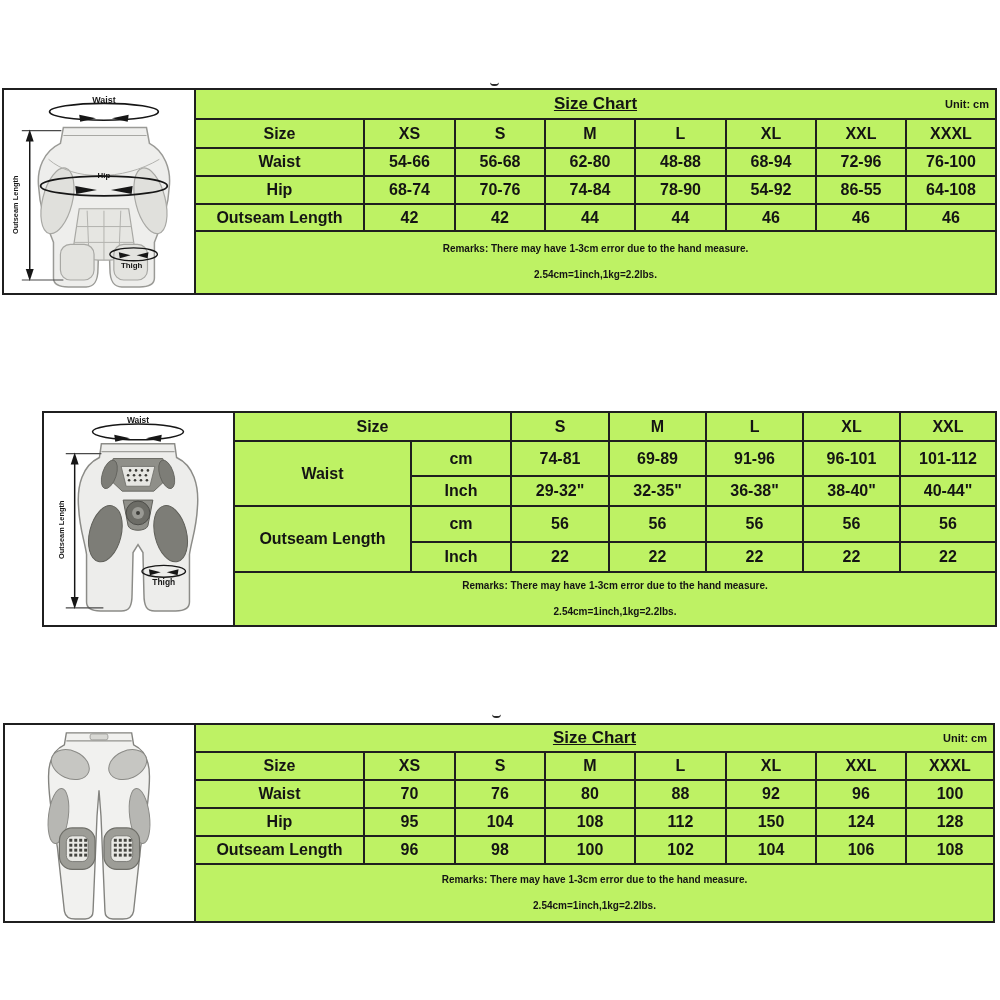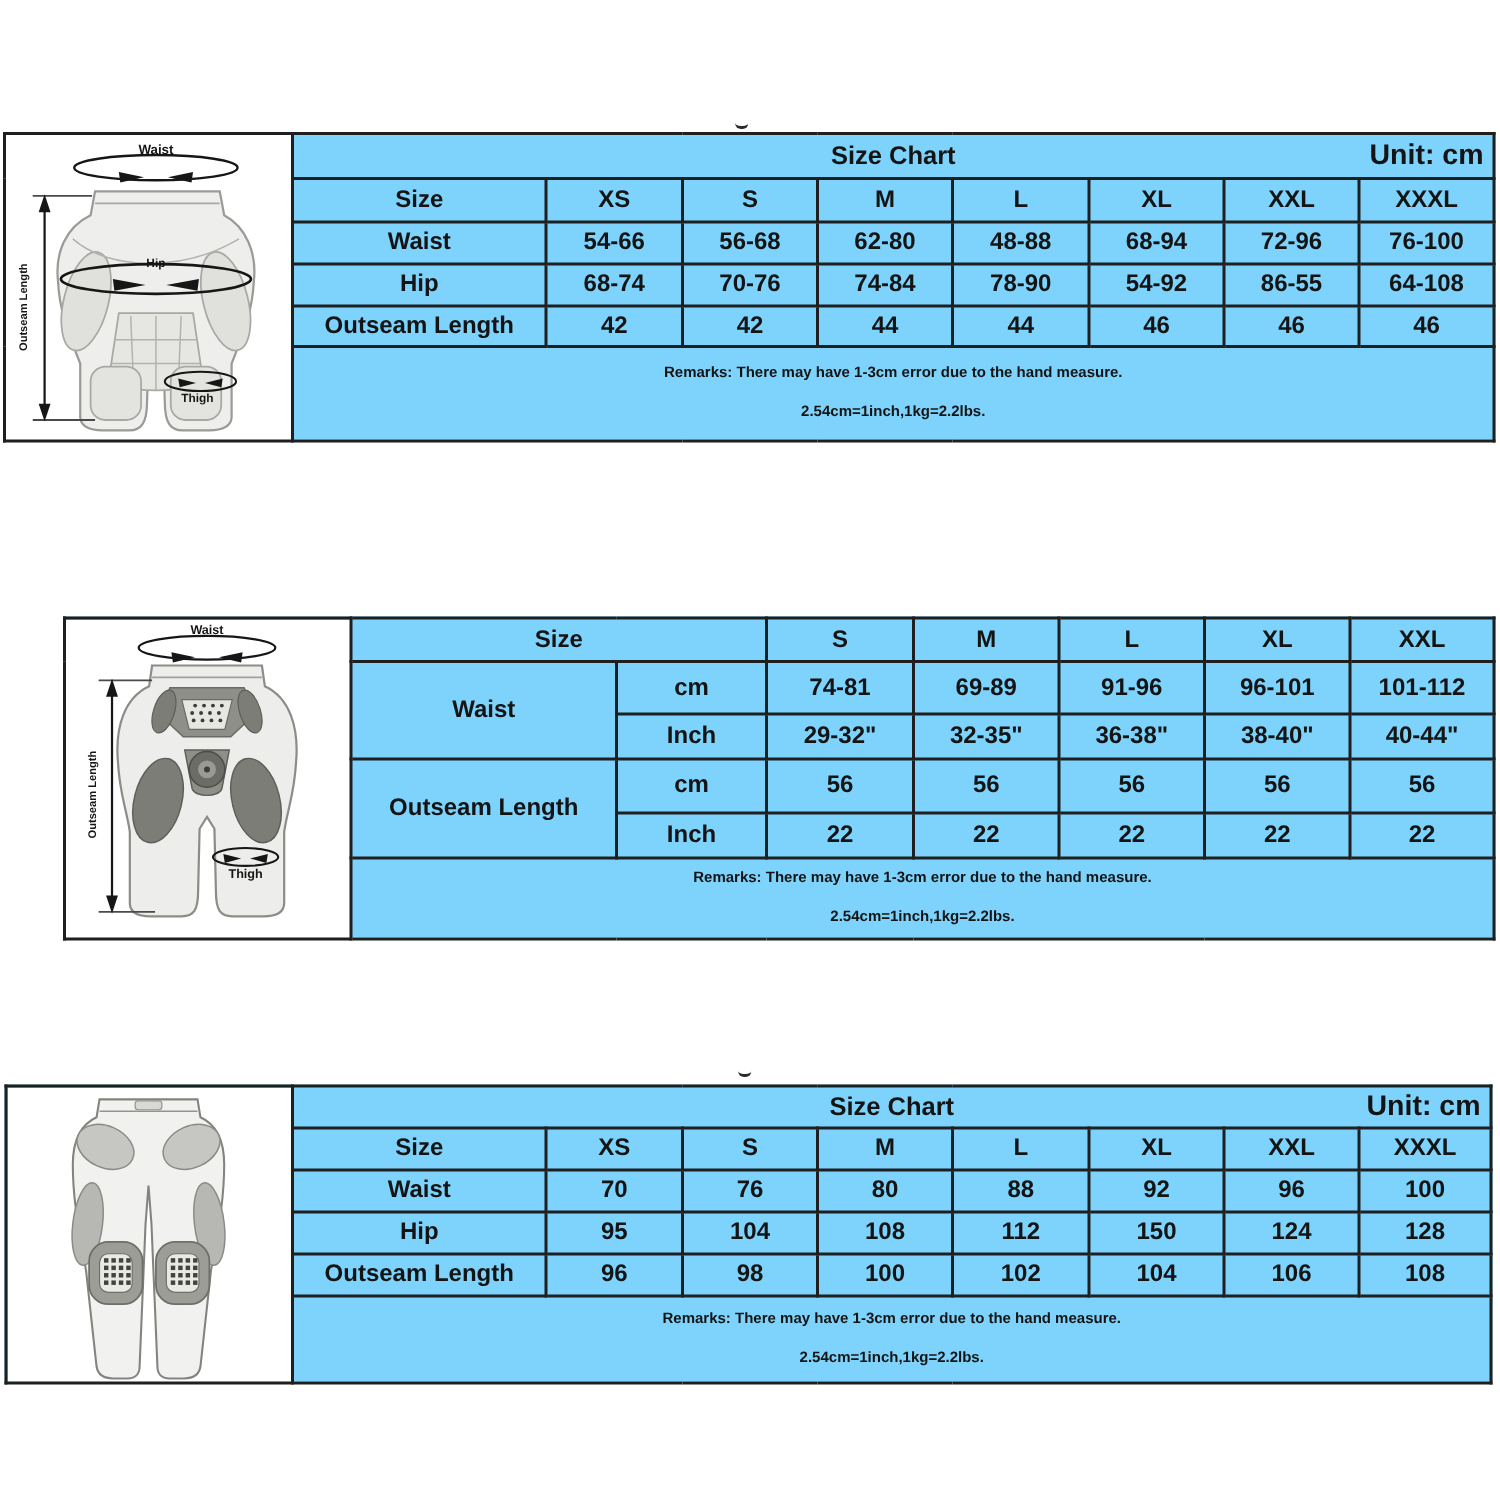--- a/index.html
+++ b/index.html
@@ -14,7 +14,7 @@
     color: #141414;
     overflow: hidden;
   }
-  .section { position: absolute; background: #7dd3fc; }
+  .section { position: absolute; background: #bef264; }
   #section-top    { left: 2px;  top: 88px;  width: 995px; height: 205px; }
   #section-middle { left: 42px; top: 411px; width: 955px; height: 214px; }
   #section-bottom { left: 3px;  top: 723px; width: 992px; height: 198px; }

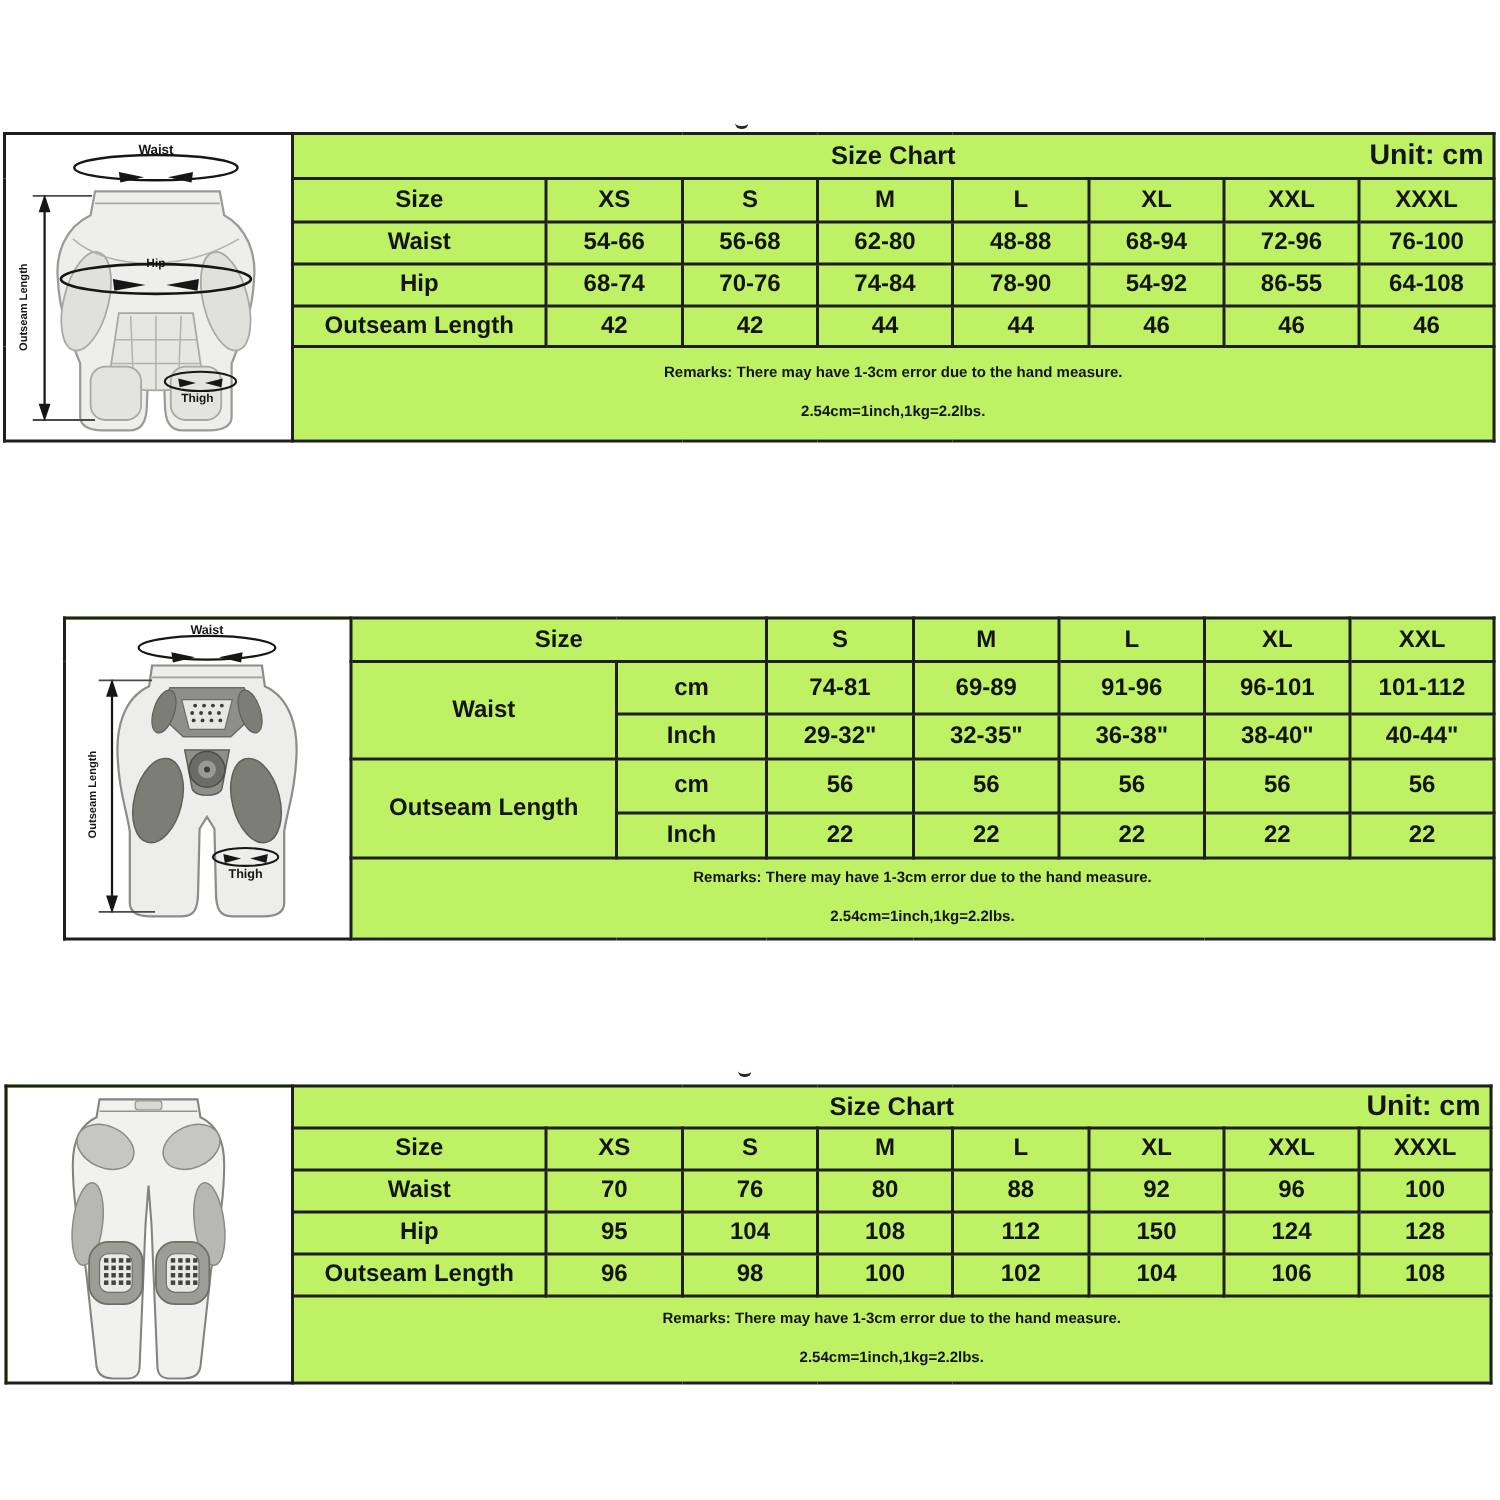--- a/index.html
+++ b/index.html
@@ -44,7 +44,7 @@
   #section-middle .r-data { height: 30px; }
   #section-bottom .r-head, #section-bottom .r-data { height: 28px; }
 
-  .title-cell { position: relative; }
+  .title-cell { position: relative; text-decoration: underline; }
   .title-cell .unit-note {
     position: absolute;
     right: 6px;

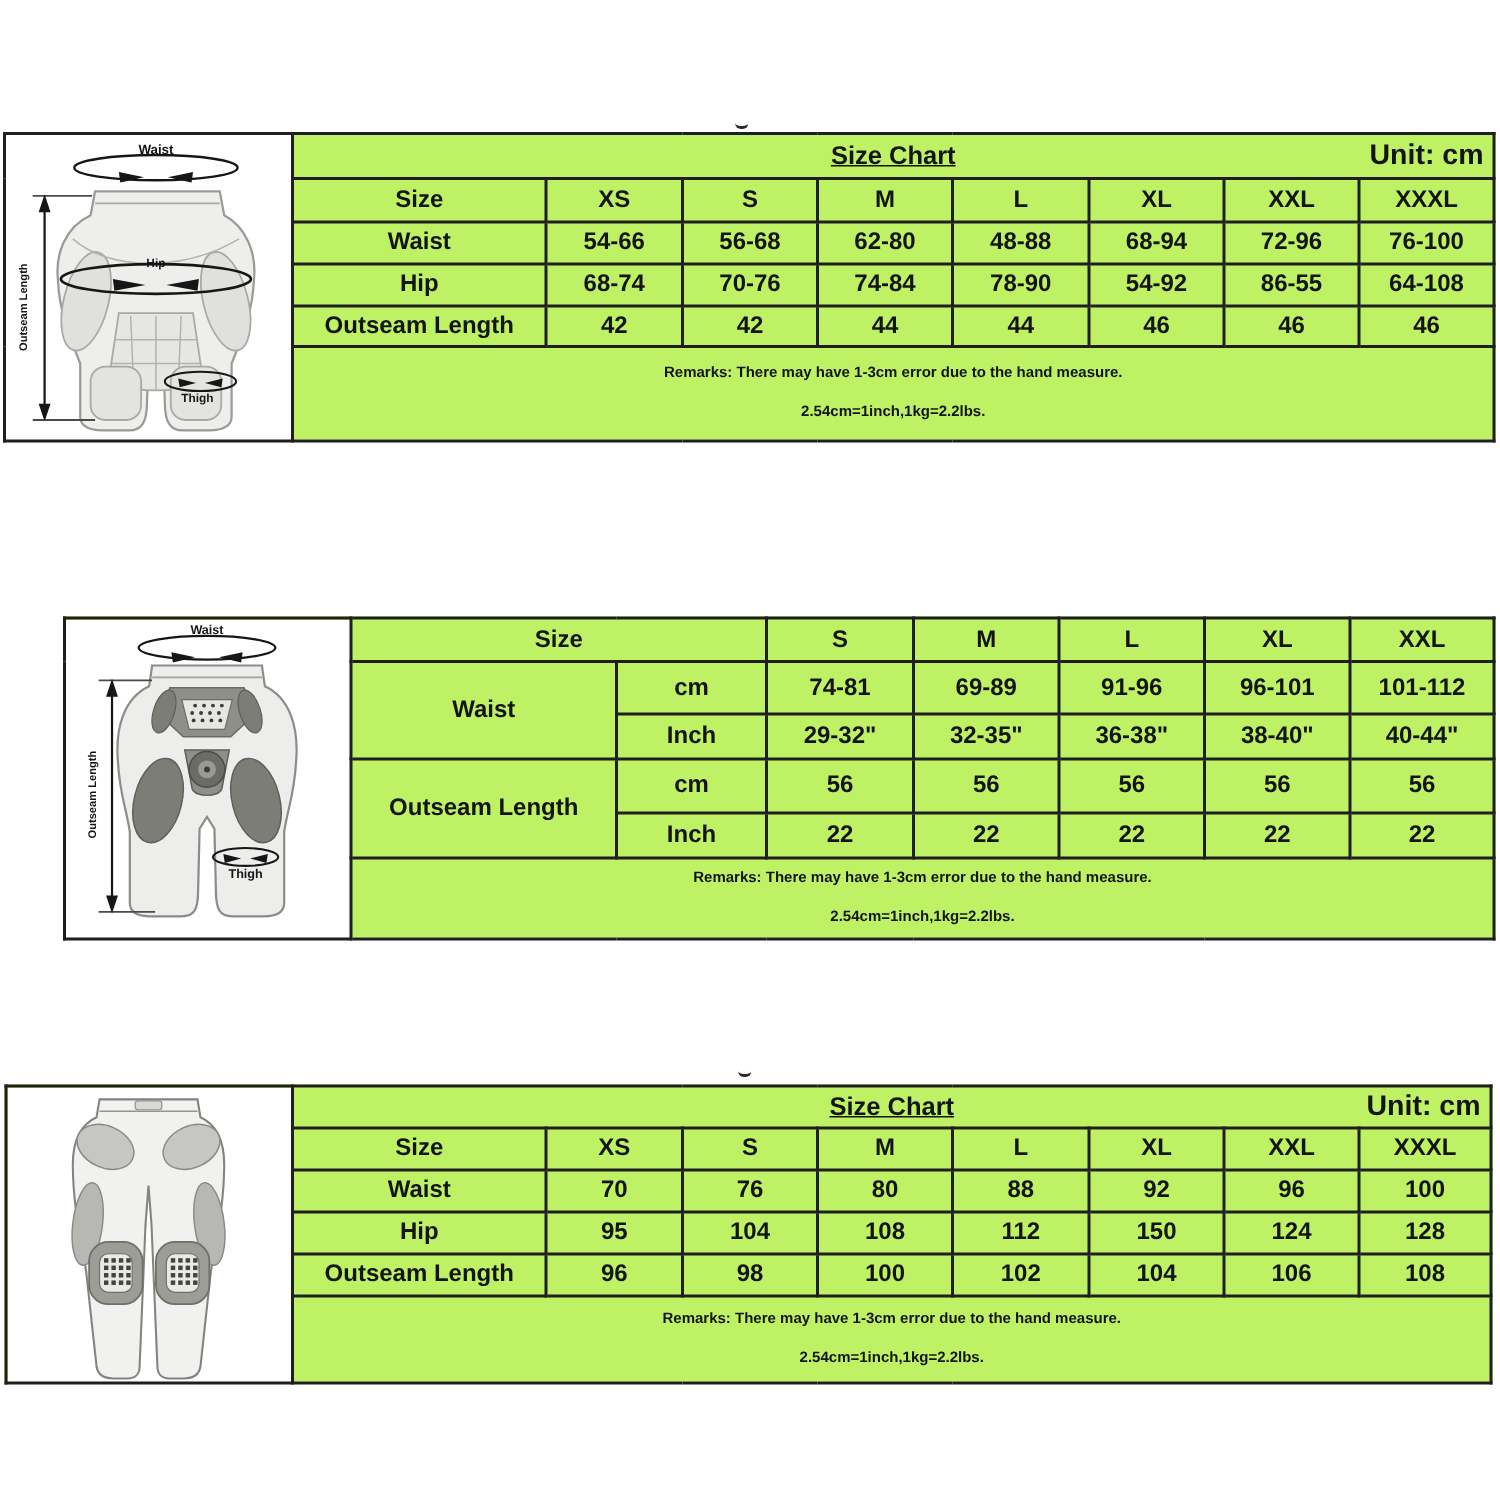--- a/index.html
+++ b/index.html
@@ -50,7 +50,7 @@
     right: 6px;
     top: 50%;
     transform: translateY(-50%);
-    font-size: 19px;
+    font-size: 11px;
     padding-left: 32px;
   }
   .remarks-cell { font-size: 10px; }

